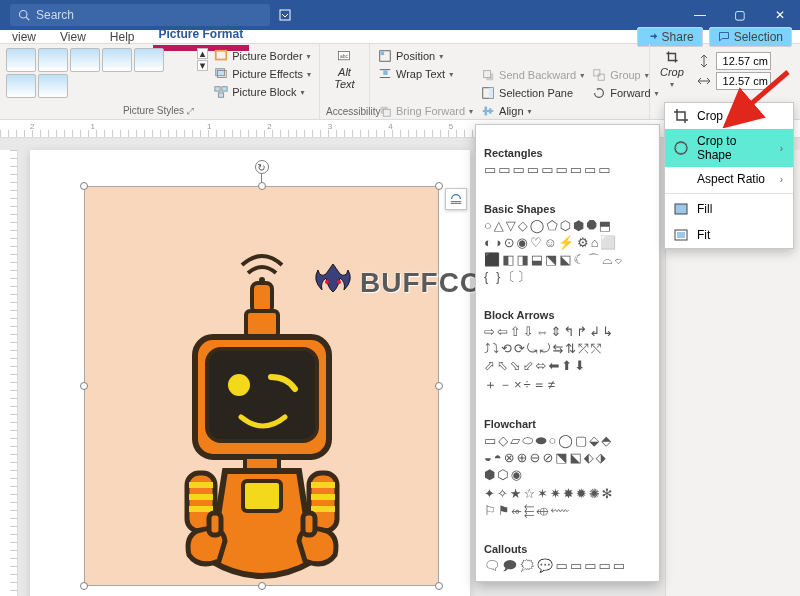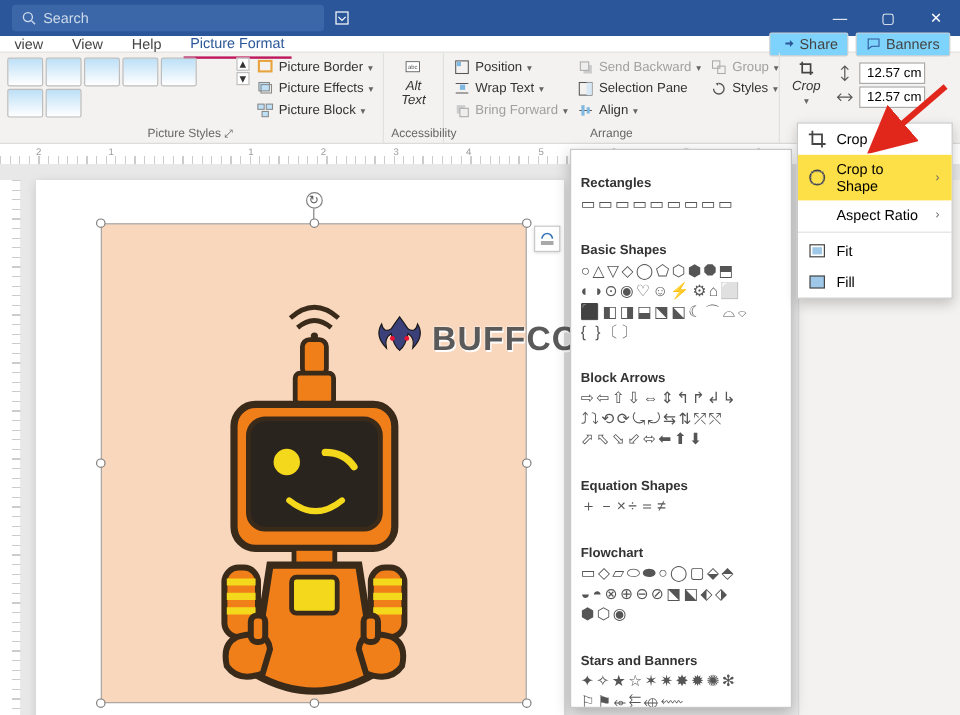--- a/index.html
+++ b/index.html
@@ -16,7 +16,7 @@
   
   .tabrow { height: 14px; background: #fff; border-bottom: 1px solid #dcdcdc; display: flex; align-items: center; font-size: 12px; color: #444; gap: 12px; padding-left: 6px; }
   .tab { padding: 4px 6px; cursor: pointer; }
-  .tab.active { color: #2b579a; border-bottom: 2px solid #be185d; font-weight: 400; }
+  .tab.active { color: #2b579a; border-bottom: 6px solid #be185d; font-weight: 700; }
   .tabrow-right { margin-left: auto; display: flex; gap: 6px; padding-right: 8px; }
   .share-btn, .comments-btn { border: 1px solid #d0d0d0; background: #7dd3fc; padding: 2px 8px; font-size: 12px; display: flex; align-items: center; gap: 4px; cursor: pointer; border-radius:2px;}
   .share-btn svg, .comments-btn svg { width: 12px; height: 12px; }

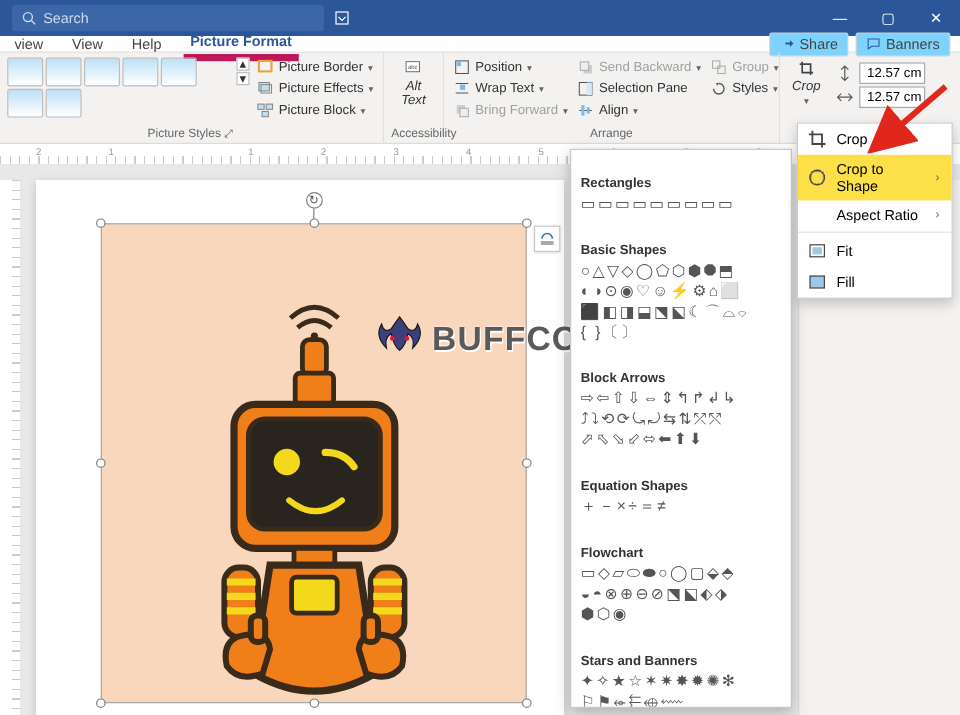--- a/index.html
+++ b/index.html
@@ -131,7 +131,7 @@
       <svg viewBox="0 0 16 16">
           <path d="M2 2h12v8H6l-4 3V2z" fill="none" stroke="#2b579a" stroke-width="1.2"></path>
         </svg>
-      <span>Banners</span>
+      <span>Selection</span>
     </div>
   </div>
 </div>

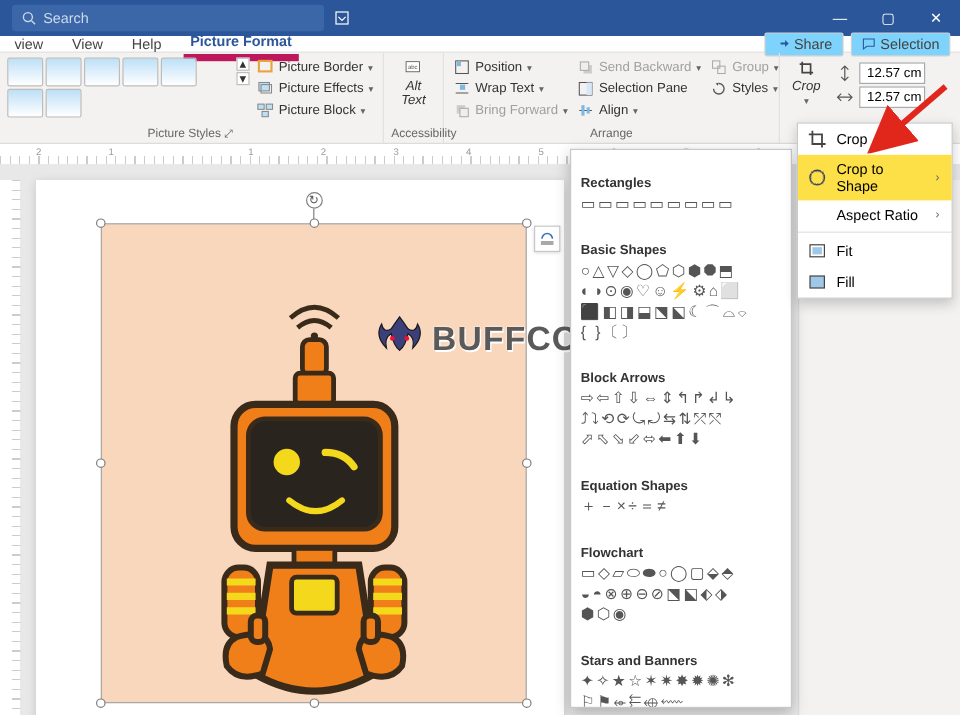--- a/index.html
+++ b/index.html
@@ -41,7 +41,7 @@
   .size-row input { width:55px; height:18px; font-size:11px; border:1px solid #aaa; text-align:right; padding-right:2px; }
   .size-row svg { width:16px;height:16px; }
   .dialog-launcher { font-size:9px; color:#666; text-align:right; padding-right:2px;}
-  .disabled { color:#a0a0a0; }
+  .disabled { color:#a0a0a0;margin-top:19px; }
 
   
   .crop-menu { position:absolute; top:102px; right:6px; width:130px; background:#fff; border:1px solid #c8c8c8; box-shadow:0 4px 10px rgba(0,0,0,.2); font-size:12px; z-index:50;}

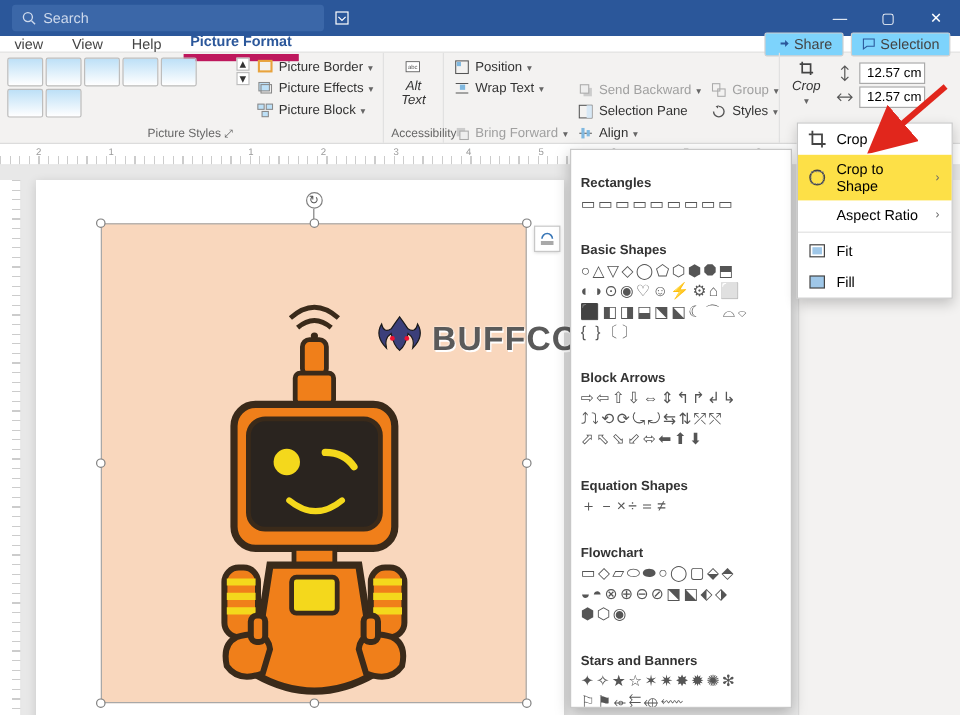--- a/index.html
+++ b/index.html
@@ -266,7 +266,7 @@
               <path d="M8 3a5 5 0 1 1-5 5" fill="none" stroke="#555" stroke-width="1.3"></path>
               <path d="M5 3l3-1-1 3z" fill="#555"></path>
             </svg>
-          <span>Styles</span>
+          <span>Forward</span>
             <span class="caret">▾</span>
         </div>
       </div>

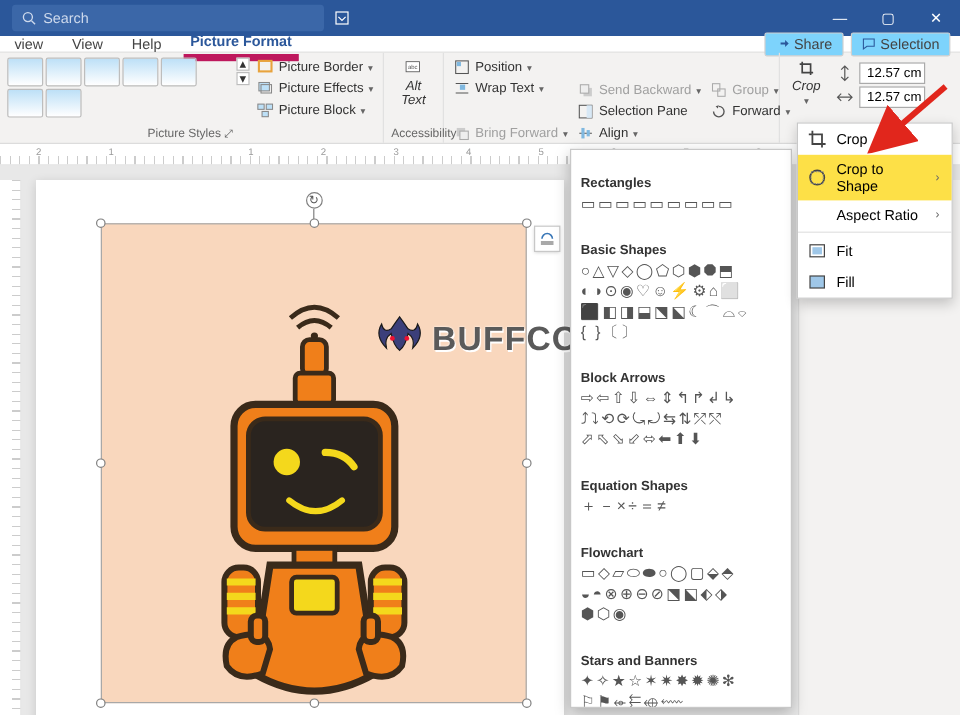--- a/index.html
+++ b/index.html
@@ -46,7 +46,7 @@
   
   .crop-menu { position:absolute; top:102px; right:6px; width:130px; background:#fff; border:1px solid #c8c8c8; box-shadow:0 4px 10px rgba(0,0,0,.2); font-size:12px; z-index:50;}
   .crop-menu .mi { display:flex; align-items:center; gap:8px; padding:5px 10px 5px 8px; cursor:pointer; position:relative;}
-  .crop-menu .mi.hover { background:#fde047; }
+  .crop-menu .mi.hover { background:#5eead4; }
   .crop-menu .mi svg { width:16px; height:16px; flex:0 0 auto; }
   .crop-menu .mi .chev { margin-left:auto; font-size:10px; color:#666;}
   .crop-menu hr { border:none; border-top:1px solid #e1e1e1; margin:2px 0; }

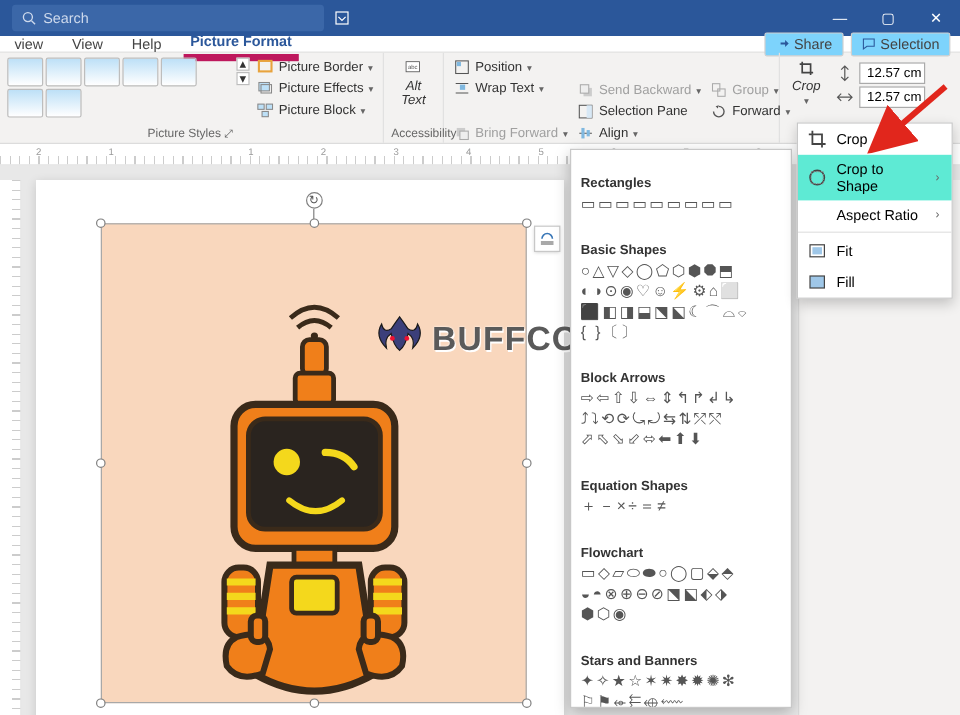--- a/index.html
+++ b/index.html
@@ -436,16 +436,16 @@
   <hr>
   <div class="mi">
     <svg viewBox="0 0 16 16">
+        <rect x="2" y="3" width="12" height="10" fill="#9fc7e8" stroke="#444"></rect>
+      </svg>
+    <span>Fill</span>
+  </div>
+  <div class="mi">
+    <svg viewBox="0 0 16 16">
         <rect x="2" y="3" width="12" height="10" fill="none" stroke="#444"></rect>
         <rect x="4" y="5" width="8" height="6" fill="#9fc7e8"></rect>
       </svg>
     <span>Fit</span>
-  </div>
-  <div class="mi">
-    <svg viewBox="0 0 16 16">
-        <rect x="2" y="3" width="12" height="10" fill="#9fc7e8" stroke="#444"></rect>
-      </svg>
-    <span>Fill</span>
   </div>
 </div>
 

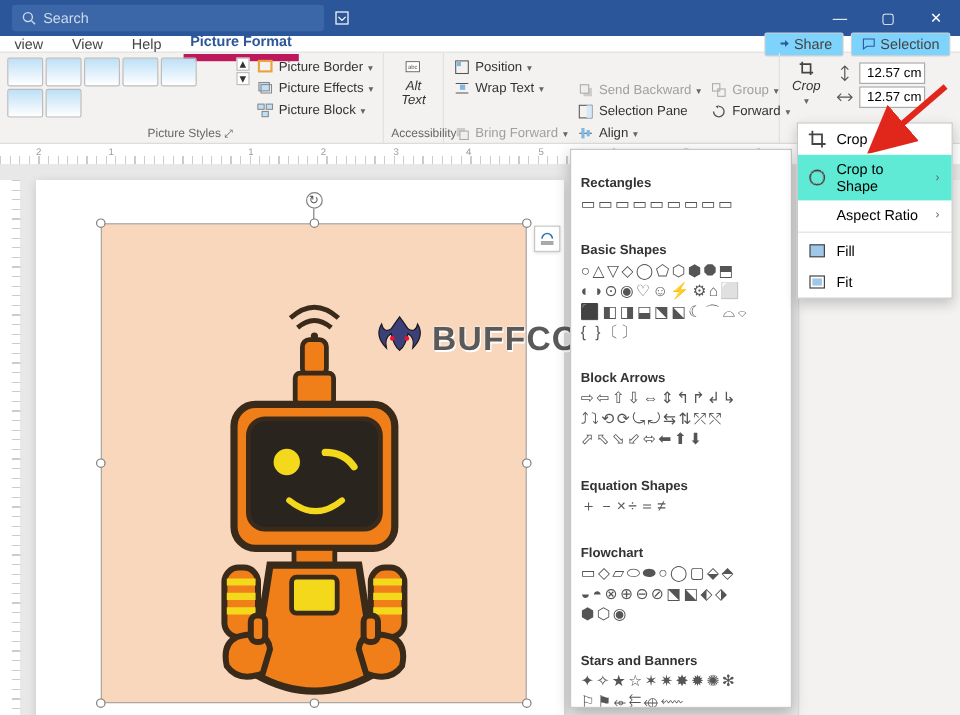--- a/index.html
+++ b/index.html
@@ -400,7 +400,6 @@
   <div class="fly-hdr">Block Arrows</div>
   <div class="fly-row">⇨⇦⇧⇩⇔⇕↰↱↲↳<br>⤴⤵⟲⟳⤿⤾⇆⇅⤱⤲<br>⬀⬁⬂⬃⬄⬅⬆⬇</div>
 
-  <div class="fly-hdr">Equation Shapes</div>
   <div class="fly-row">＋－×÷＝≠</div>
 
   <div class="fly-hdr">Flowchart</div>

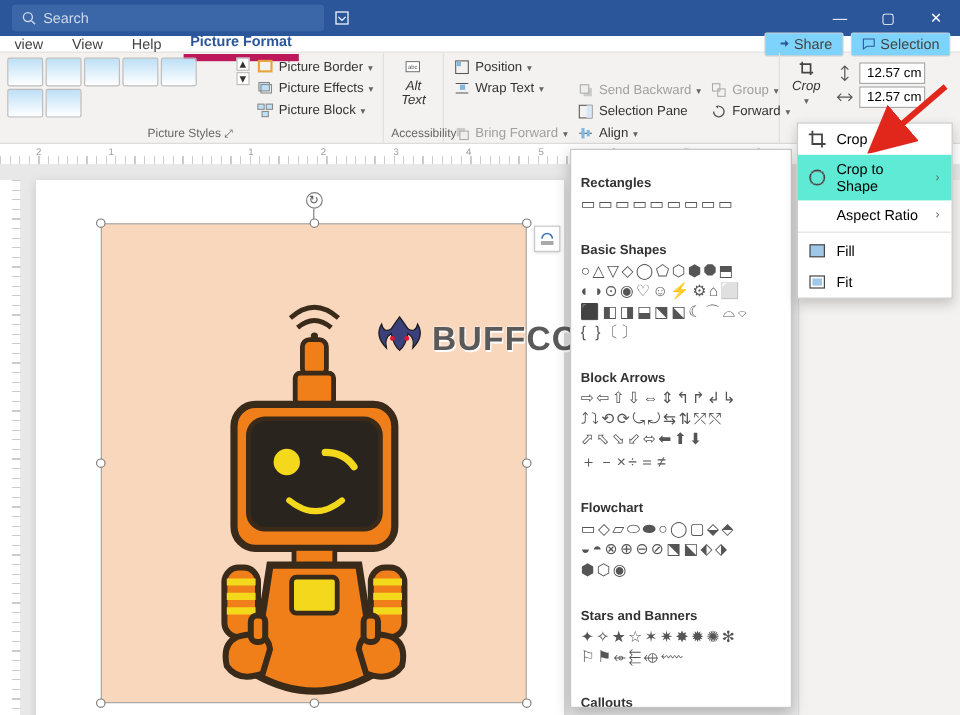--- a/index.html
+++ b/index.html
@@ -405,7 +405,6 @@
   <div class="fly-hdr">Flowchart</div>
   <div class="fly-row">▭◇▱⬭⬬○◯▢⬙⬘<br>◒◓⊗⊕⊖⊘⬔⬕⬖⬗<br>⬢⬡◉</div>
 
-  <div class="fly-hdr">Stars and Banners</div>
   <div class="fly-row">✦✧★☆✶✷✸✹✺✻<br>⚐⚑⬰⬱⬲⬳</div>
 
   <div class="fly-hdr">Callouts</div>

